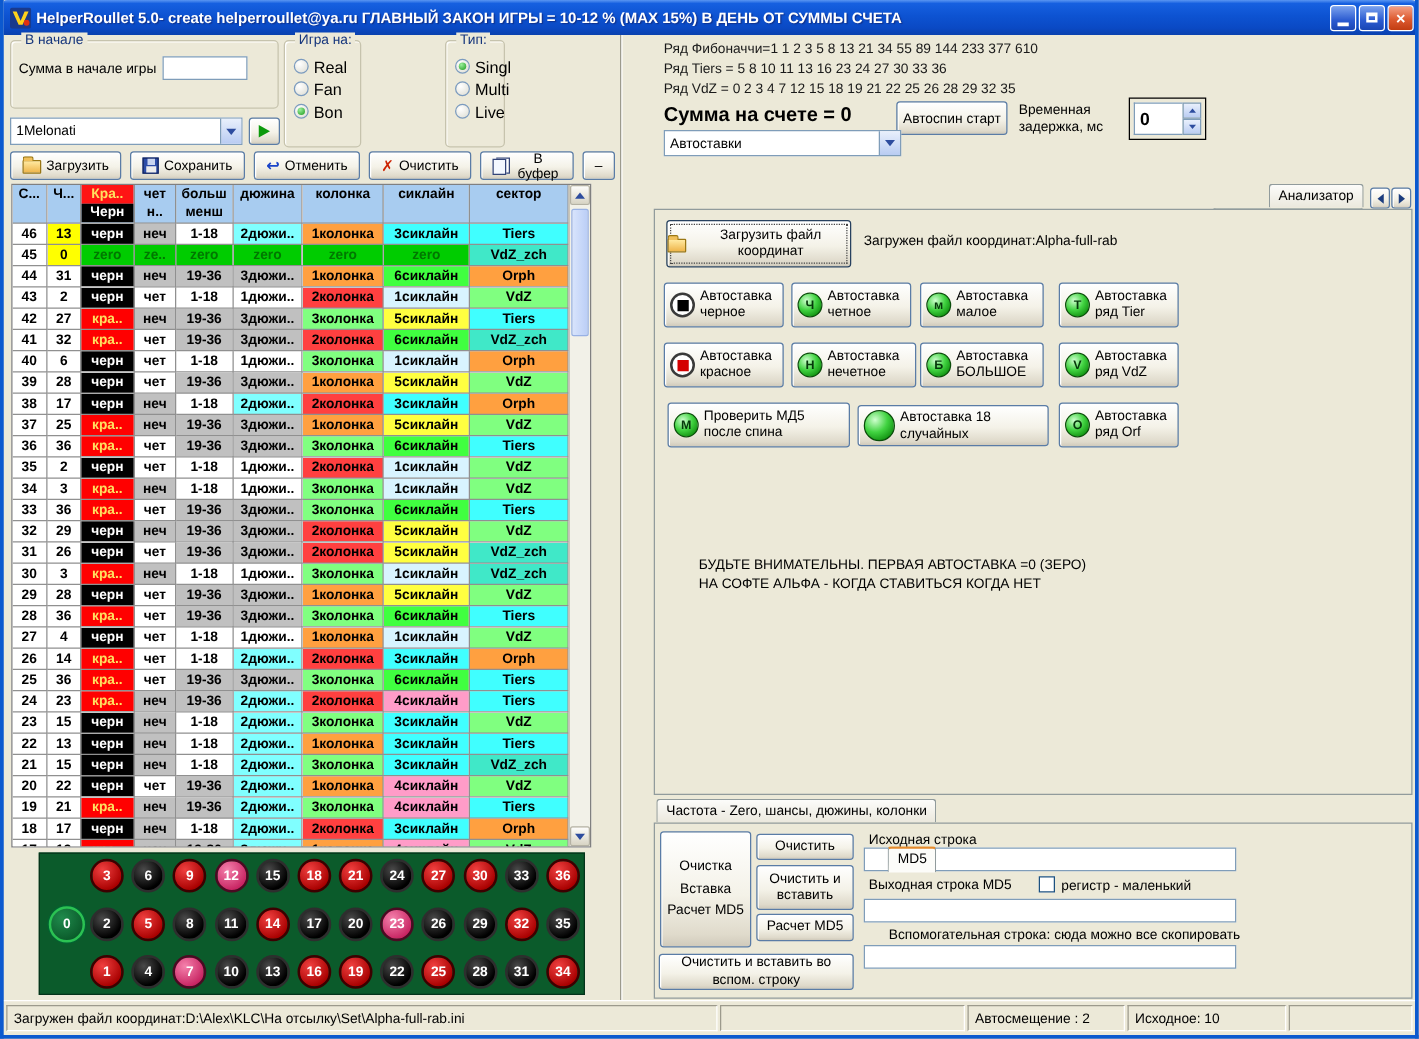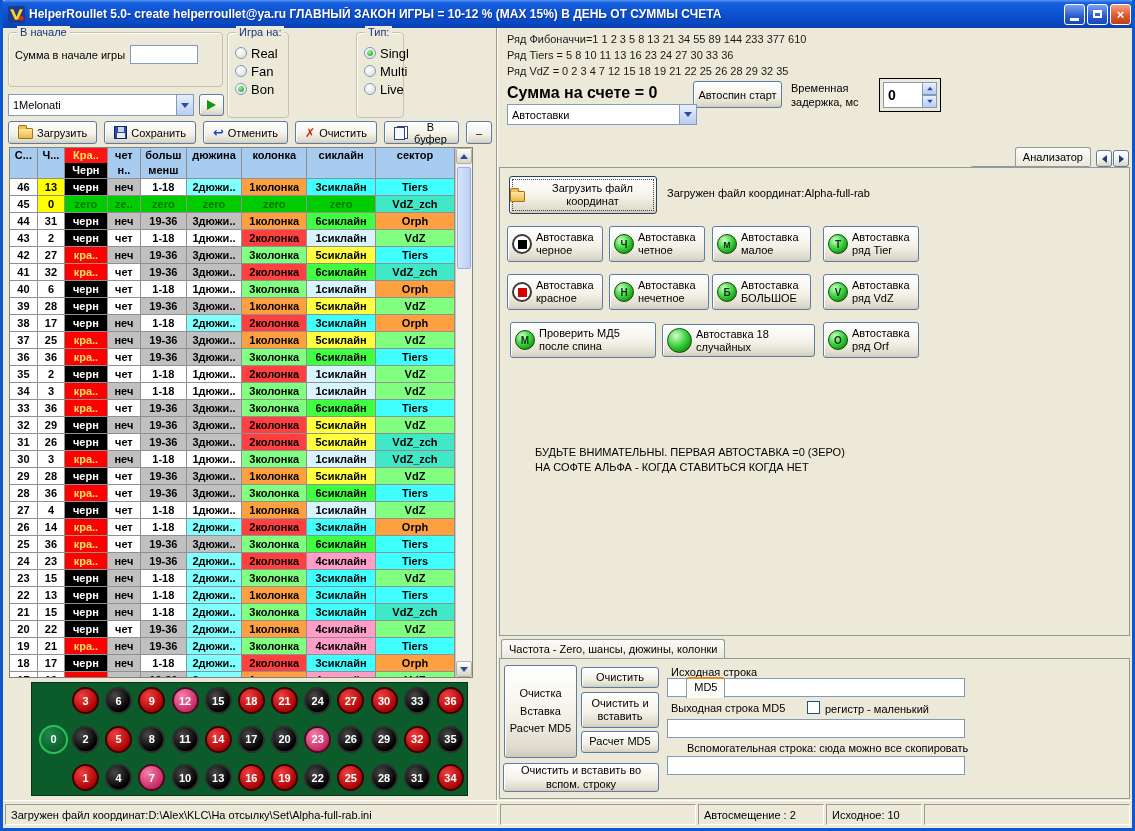--- a/index.html
+++ b/index.html
@@ -21,7 +21,7 @@
   .glyph-min { display:block; width:9px; height:3px; background:#fff; margin-top:10px; }
   .glyph-max { display:block; width:9px; height:8px; border:2px solid #fff; border-top-width:3px; }
   
-  .main { position:absolute; left:0; top:28px; right:0; bottom:28px; display:flex; }
+  .main { position:absolute; left:0; top:28px; right:0; bottom:28px; display:flex;gap:24px; }
   .left-pane { position:relative; width:494px; flex:none; height:100%;
     border-right:1px solid #9C9A8C; box-shadow:1px 0 0 #FFFFFF; }
   .right-pane { position:relative; flex:1; height:100%; }

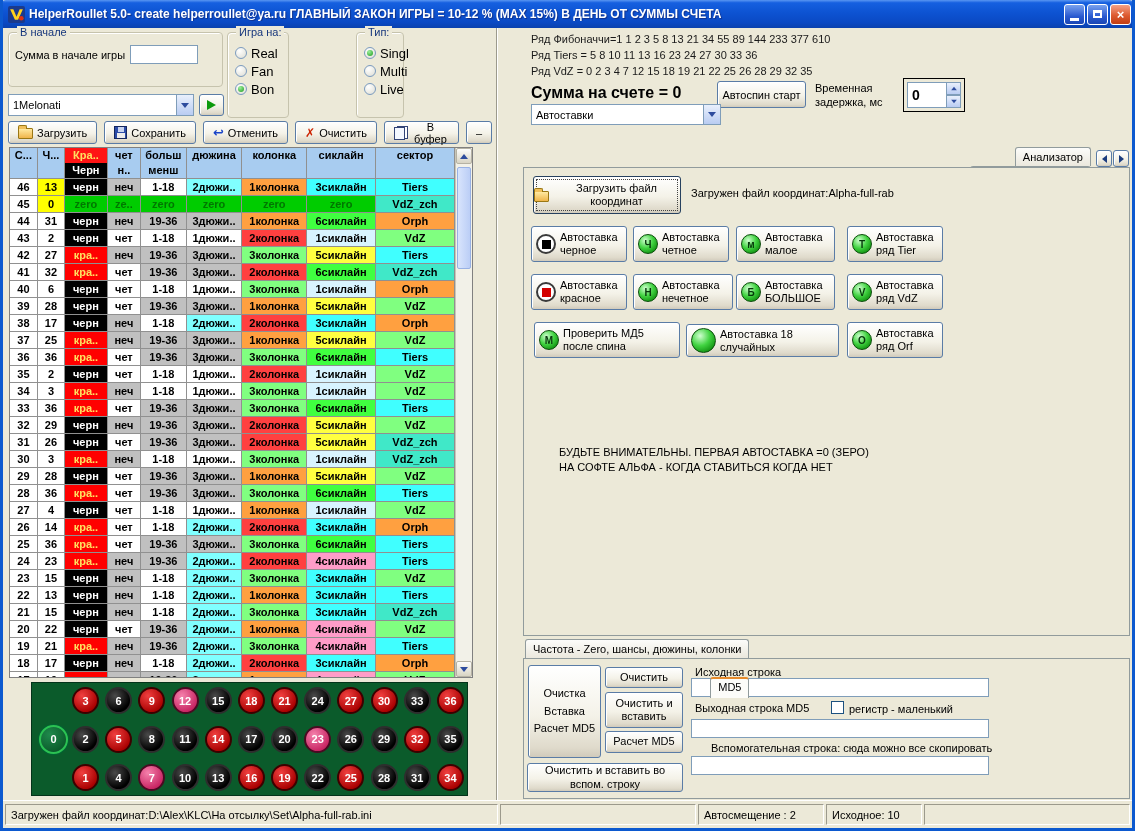--- a/index.html
+++ b/index.html
@@ -870,7 +870,7 @@
   </div>
 
   <div class="statusbar">
-    <span class="status-panel" style="width:493px;">Загружен файл координат:D:\Alex\KLC\На отсылку\Set\Alpha-full-rab.ini</span>
+    <span class="status-panel" style="width:569px;">Загружен файл координат:D:\Alex\KLC\На отсылку\Set\Alpha-full-rab.ini</span>
     <span class="status-panel" style="width:196px;"></span>
     <span class="status-panel" style="width:126px;">Автосмещение : 2</span>
     <span class="status-panel" style="width:96px;">Исходное: 10</span>

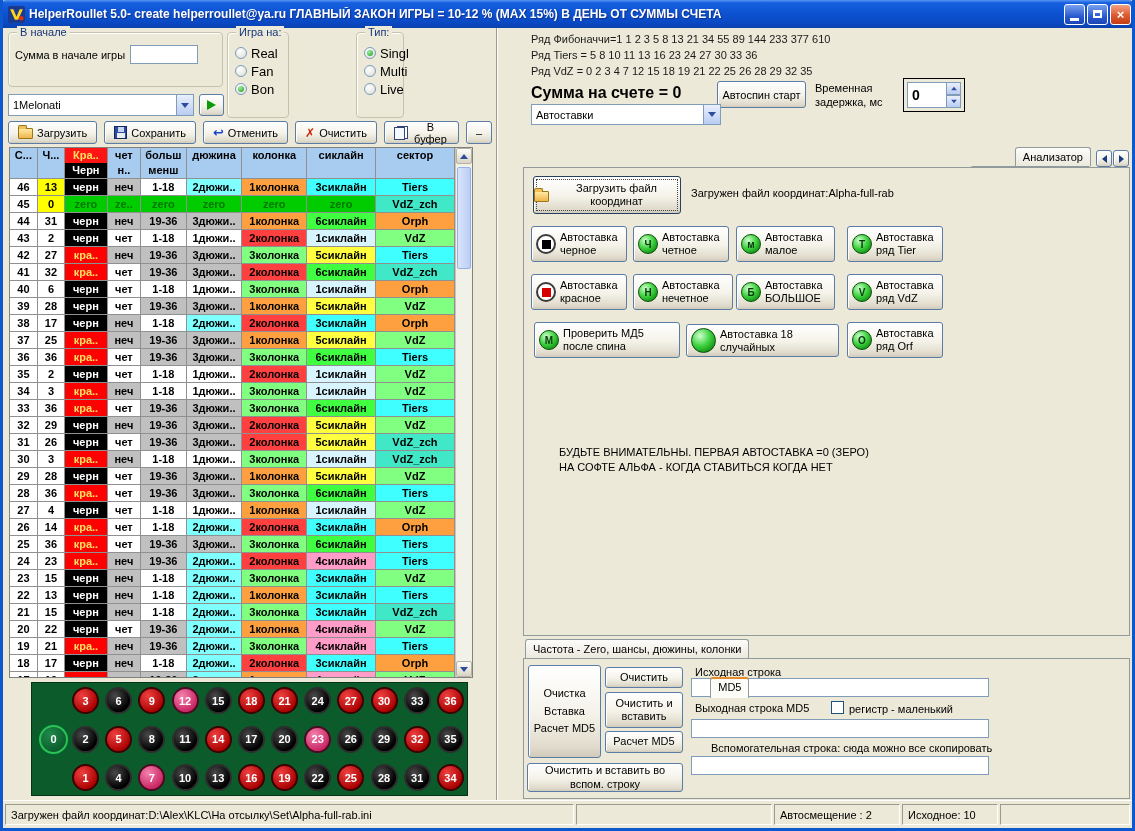--- a/index.html
+++ b/index.html
@@ -873,7 +873,7 @@
     <span class="status-panel" style="width:569px;">Загружен файл координат:D:\Alex\KLC\На отсылку\Set\Alpha-full-rab.ini</span>
     <span class="status-panel" style="width:196px;"></span>
     <span class="status-panel" style="width:126px;">Автосмещение : 2</span>
-    <span class="status-panel" style="width:96px;">Исходное: 10</span>
+    <span class="status-panel" style="width:127px;">Исходное: 10</span>
     <span class="status-panel" style="flex:1;"></span>
   </div>
 </div>

